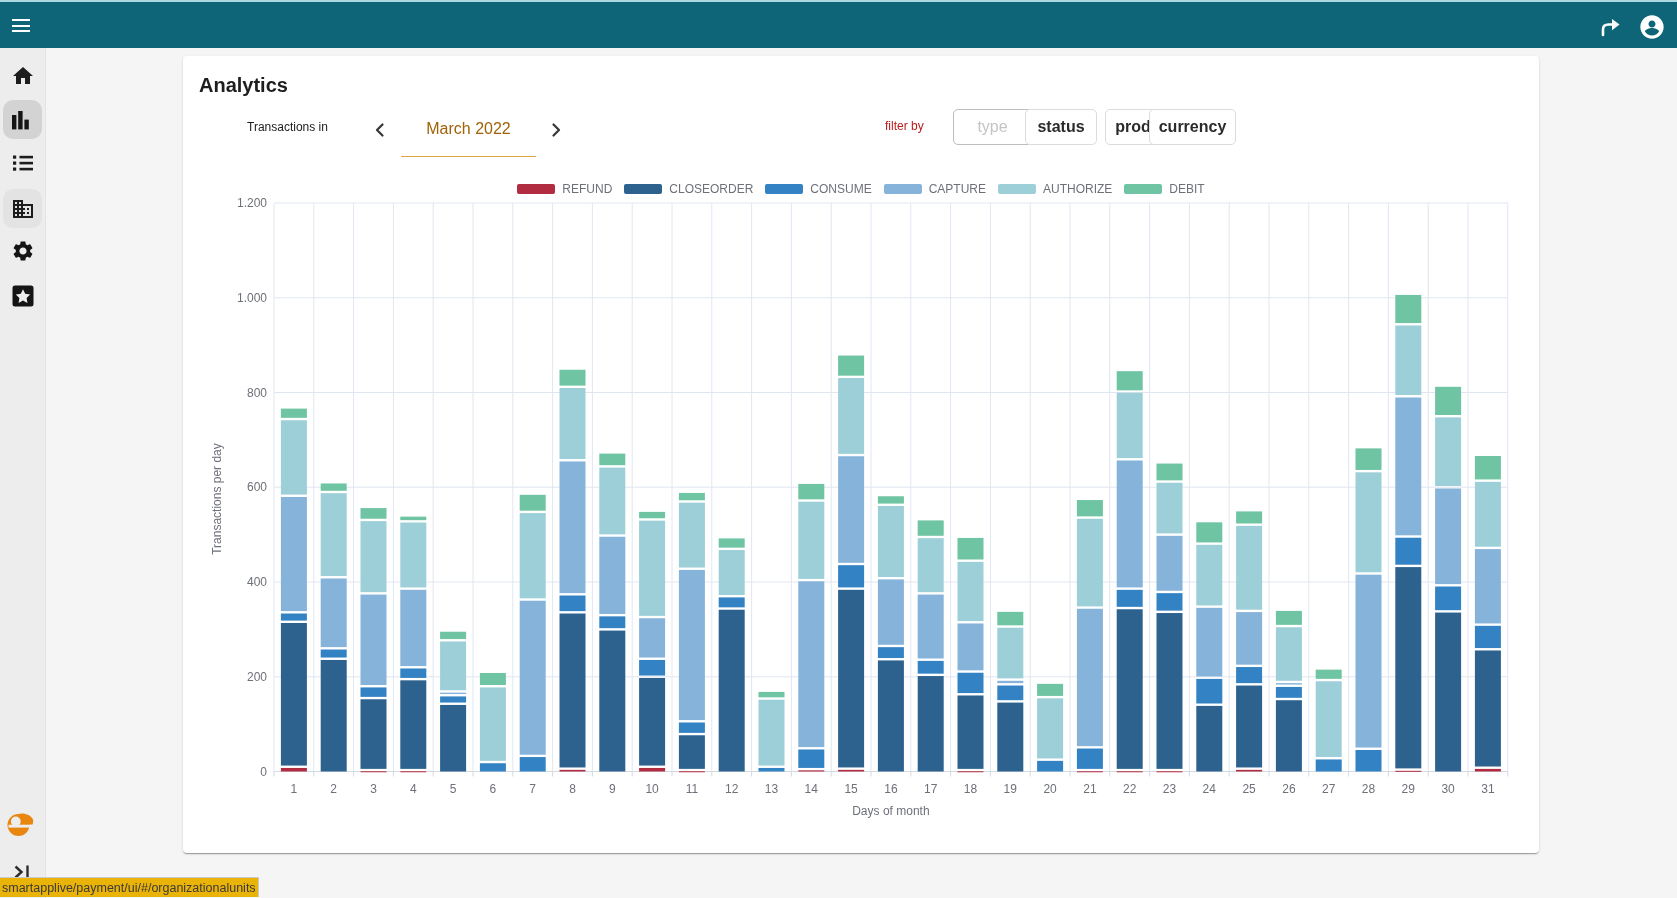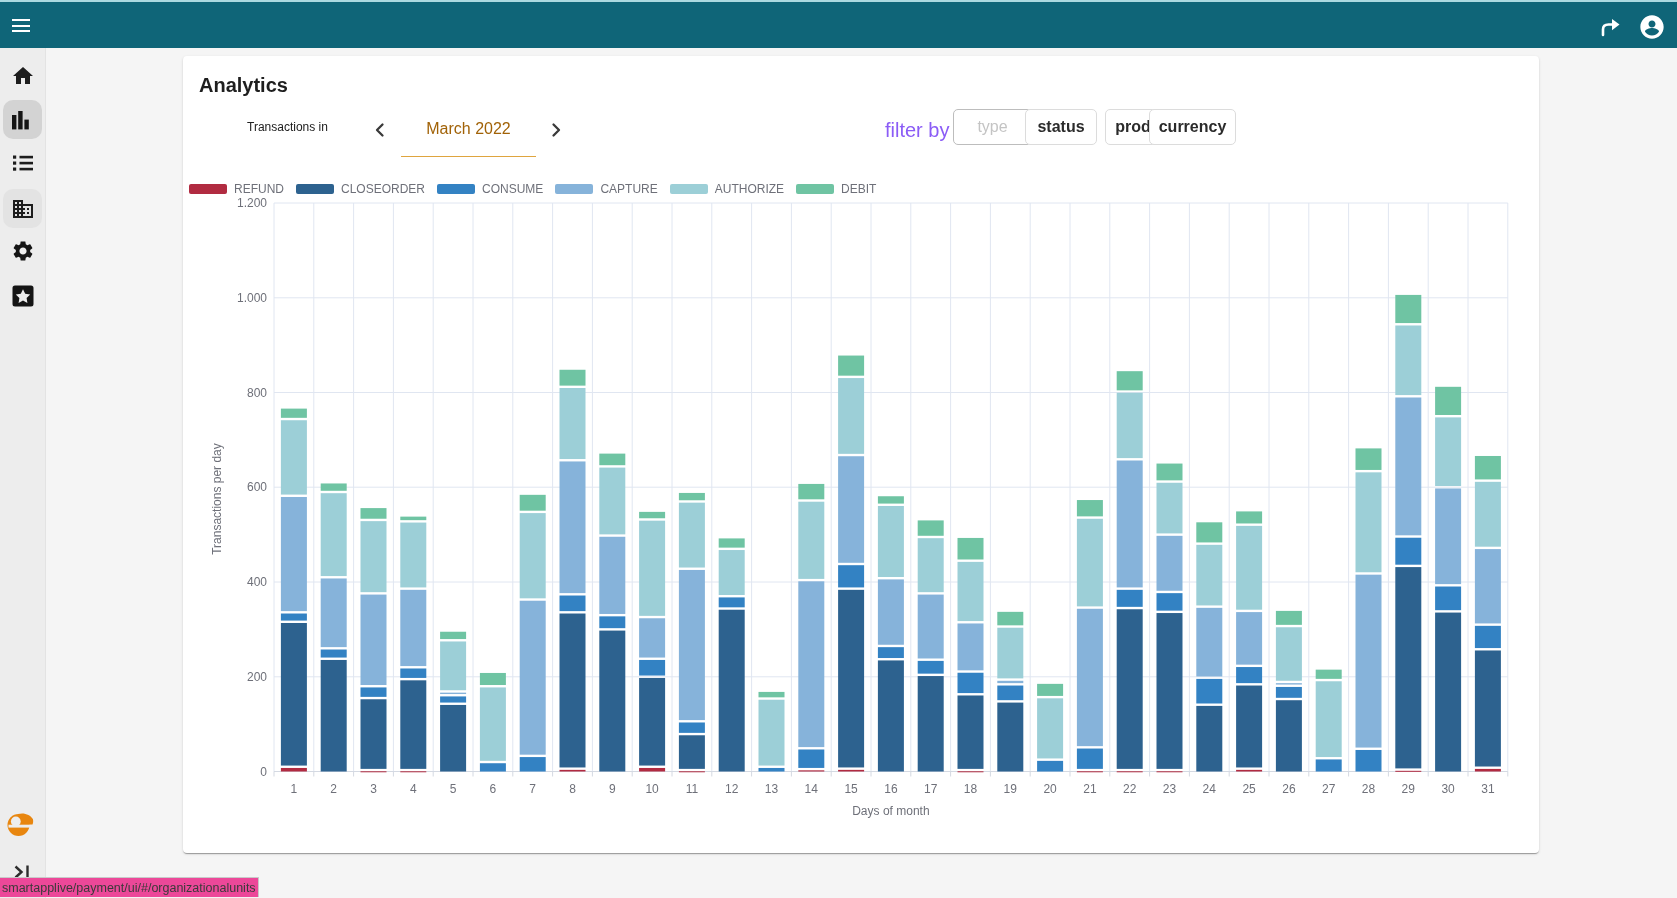--- a/index.html
+++ b/index.html
@@ -14,7 +14,7 @@
 .title { position:absolute; left:199px; top:74px; font-size:20px; font-weight:bold; color:#1e1e1e; }
 .txin { position:absolute; left:247px; top:120px; font-size:12px; color:#212121; }
 .march { position:absolute; left:401px; top:120px; width:135px; text-align:center; font-size:16px; color:#a16207; border-bottom:1.5px solid #dfa53f; padding-bottom:18px; }
-.filterby { position:absolute; left:885px; top:119px; font-size:20px; color:#8b5cf6; }
+.filterby { position:absolute; left:885px; top:119px; font-size:12px; color:#b91c1c; }
 .btn { position:absolute; top:109px; height:36px; border:1px solid #dcdcdc; border-radius:5px; background:#fff;
   font-size:16px; font-weight:bold; color:#2b2b2b; text-align:center; line-height:34px; }
 .btn.dis { border:1px solid #bdbdbd; color:#c4c4c4; font-weight:normal; }

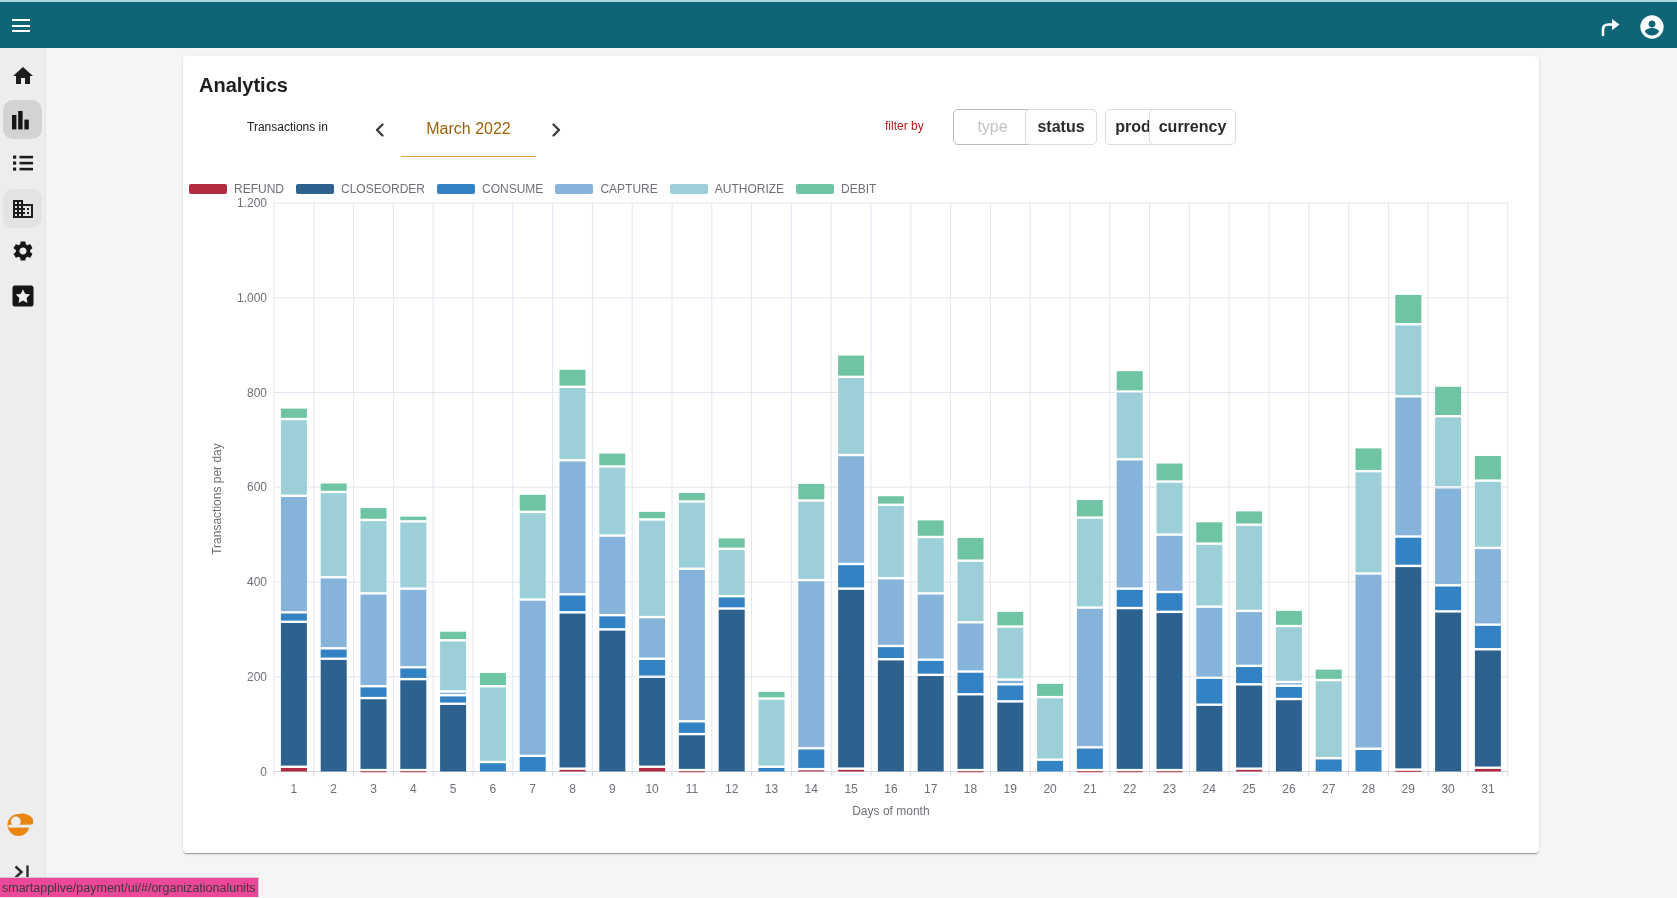--- a/index.html
+++ b/index.html
@@ -18,7 +18,7 @@
 .btn { position:absolute; top:109px; height:36px; border:1px solid #dcdcdc; border-radius:5px; background:#fff;
   font-size:16px; font-weight:bold; color:#2b2b2b; text-align:center; line-height:34px; }
 .btn.dis { border:1px solid #bdbdbd; color:#c4c4c4; font-weight:normal; }
-.legend { position:absolute; left:183px; top:182px; width:1356px; font-size:0; }
+.legend { position:absolute; left:183px; top:182px; width:1356px; text-align:center; font-size:0; }
 .li { display:inline-block; margin:0 6px; vertical-align:middle; }
 .sw { display:inline-block; width:38px; height:10px; border-radius:2px; vertical-align:middle; }
 .lt { display:inline-block; font-size:12px; color:#6E7079; margin-left:7px; vertical-align:middle; }

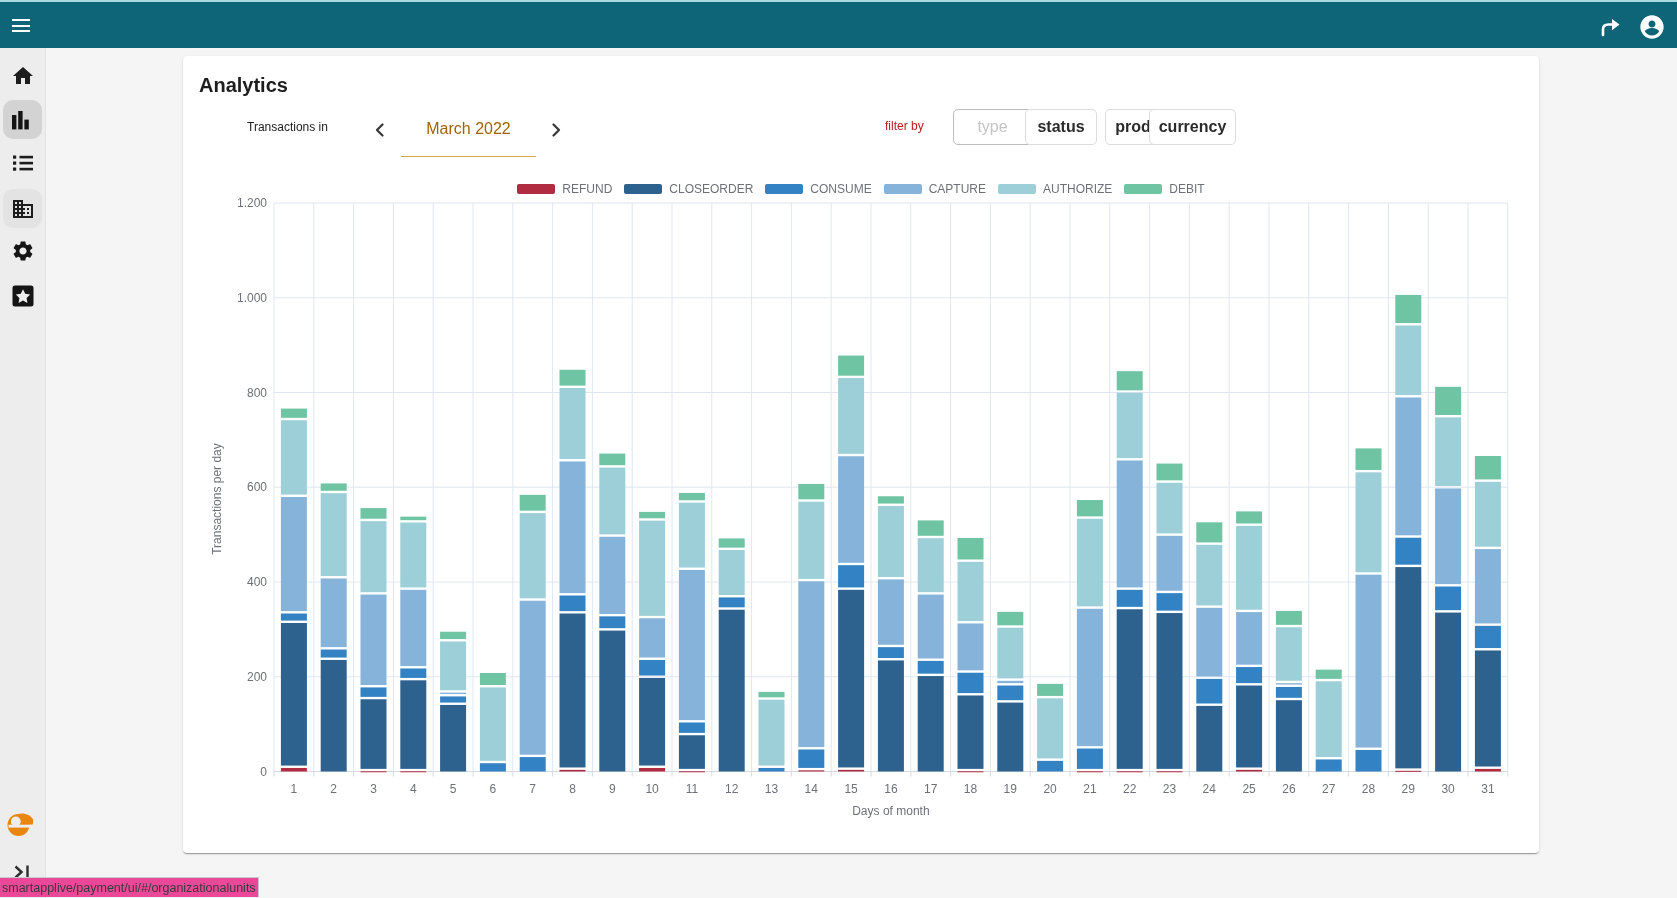--- a/index.html
+++ b/index.html
@@ -22,7 +22,7 @@
 .li { display:inline-block; margin:0 6px; vertical-align:middle; }
 .sw { display:inline-block; width:38px; height:10px; border-radius:2px; vertical-align:middle; }
 .lt { display:inline-block; font-size:12px; color:#6E7079; margin-left:7px; vertical-align:middle; }
-.statusbar { position:absolute; left:0px; top:877px; width:259px; height:20px; background:#ec4899; border:1px solid #c9c9c9; border-left:none; border-bottom:none; font-size:12.5px; color:#3a3a3a; line-height:20px; padding-left:2px; }
+.statusbar { position:absolute; left:0px; top:877px; width:259px; height:20px; background:#eab308; border:1px solid #c9c9c9; border-left:none; border-bottom:none; font-size:12.5px; color:#3a3a3a; line-height:20px; padding-left:2px; }
 svg { position:absolute; }
 </style></head>
 <body>

